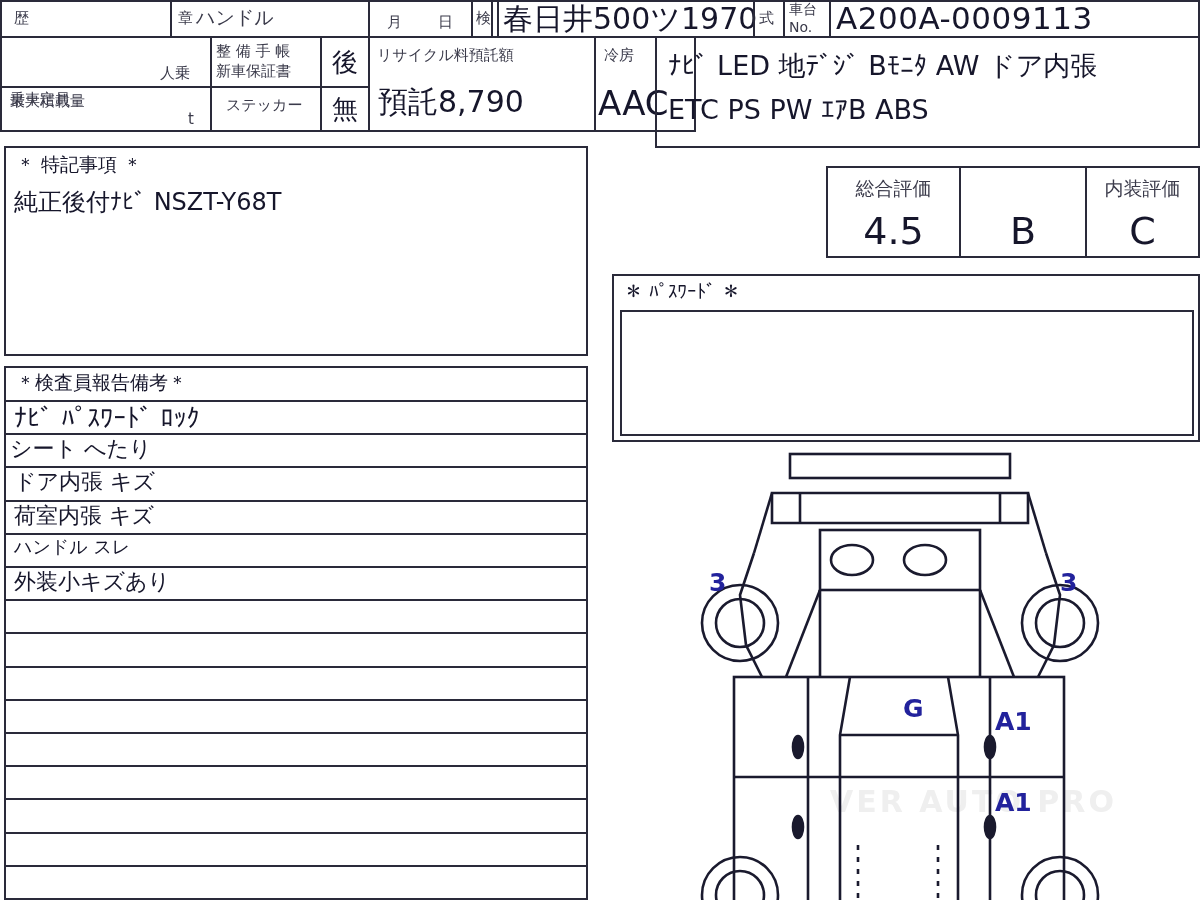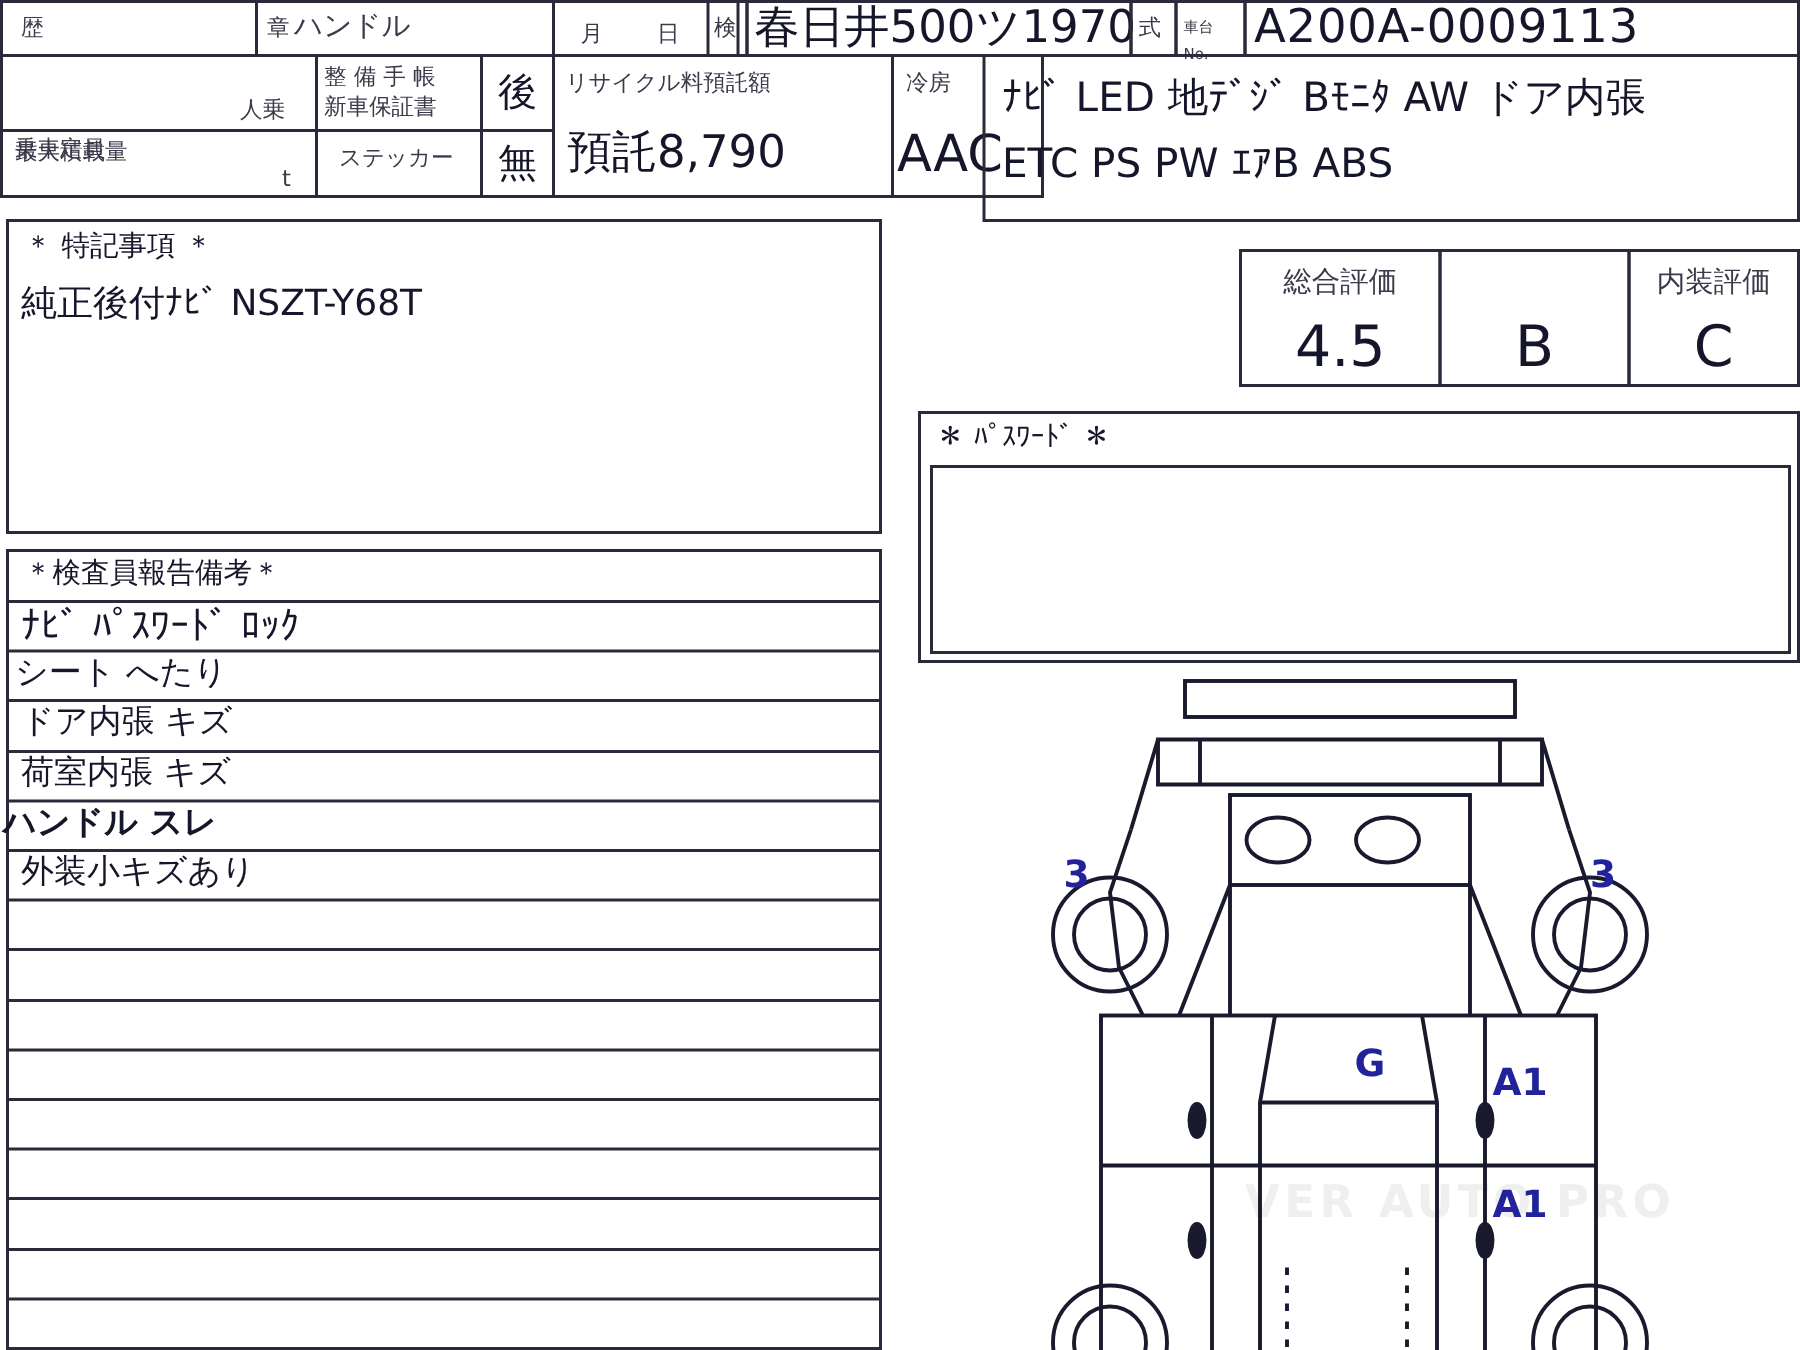--- a/index.html
+++ b/index.html
@@ -41,7 +41,7 @@
     text-align: center;
   }
   .small { font-size: 15px; }
-  .tiny { font-size: 10px; margin-top: 12px; }
+  .tiny { font-size: 14px; }
   .med { font-size: 19px; }
   .big { font-size: 26px; }
   .huge { font-size: 30px; }

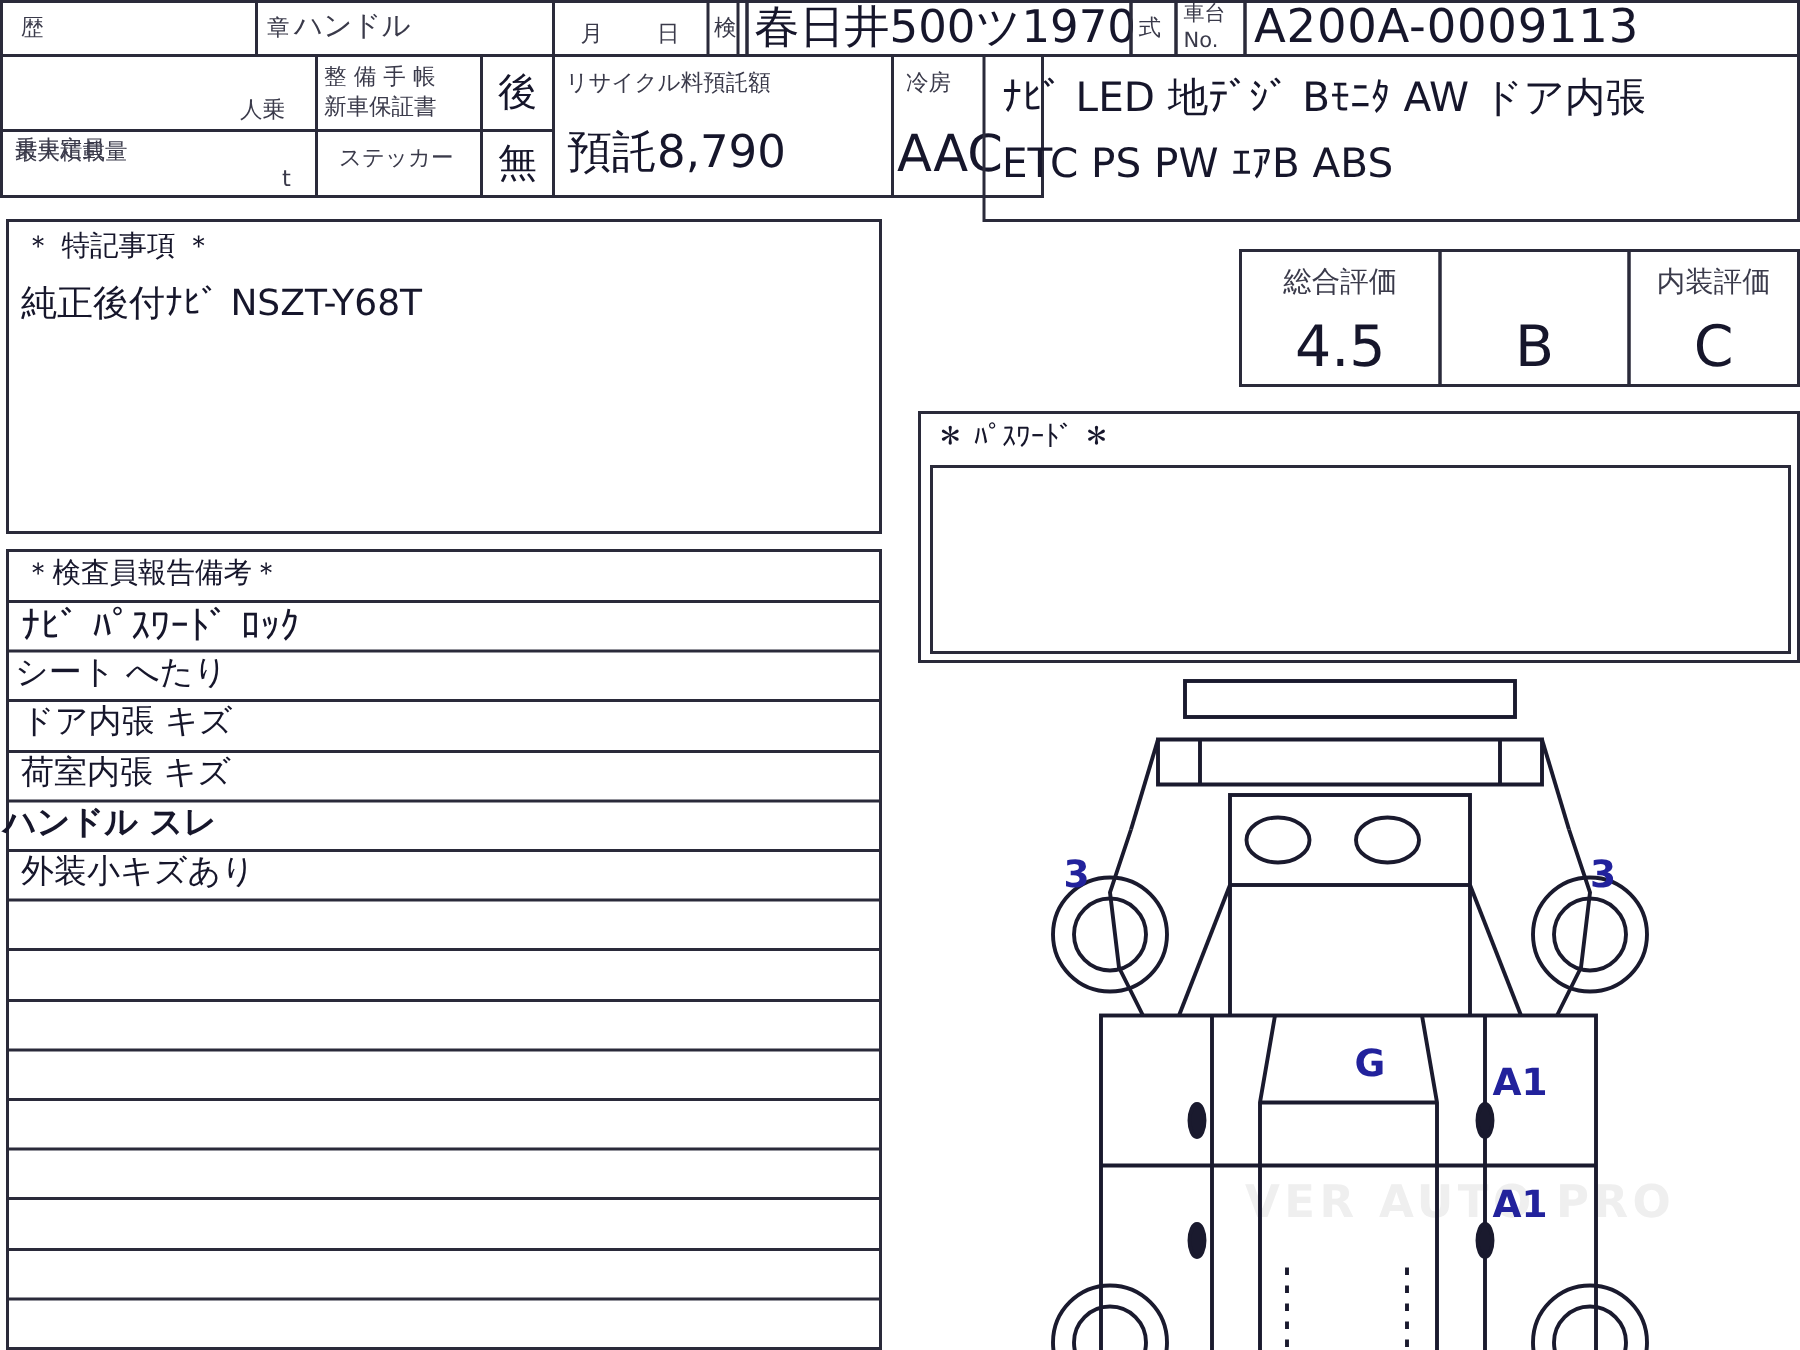--- a/index.html
+++ b/index.html
@@ -159,7 +159,7 @@
       <div class="bx" style="left: 6px; top: 499.6px; width: 580px; height: 33.2px; border-right: none; border-bottom: none; border-left: none; border-image: initial; border-top: 2px solid rgb(42, 42, 58);"></div>
       <div class="txt" style="left: 14px; top: 504.6px; font-size: 22px;">荷室内張 キズ</div>
       <div class="bx" style="left: 6px; top: 532.8px; width: 580px; height: 33.2px; border-right: none; border-bottom: none; border-left: none; border-image: initial; border-top: 2px solid rgb(42, 42, 58);"></div>
-      <div class="txt" style="left: 2px; top: 537.8px; font-size: 22px; font-weight: bold;">ハンドル スレ</div>
+      <div class="txt" style="left: 14px; top: 537.8px; font-size: 18px;">ハンドル スレ</div>
       <div class="bx" style="left: 6px; top: 566px; width: 580px; height: 33.2px; border-right: none; border-bottom: none; border-left: none; border-image: initial; border-top: 2px solid rgb(42, 42, 58);"></div>
       <div class="txt" style="left: 14px; top: 571px; font-size: 22px;">外装小キズあり</div>
       <div class="bx" style="left: 6px; top: 599.2px; width: 580px; height: 33.2px; border-right: none; border-bottom: none; border-left: none; border-image: initial; border-top: 2px solid rgb(42, 42, 58);"></div>

